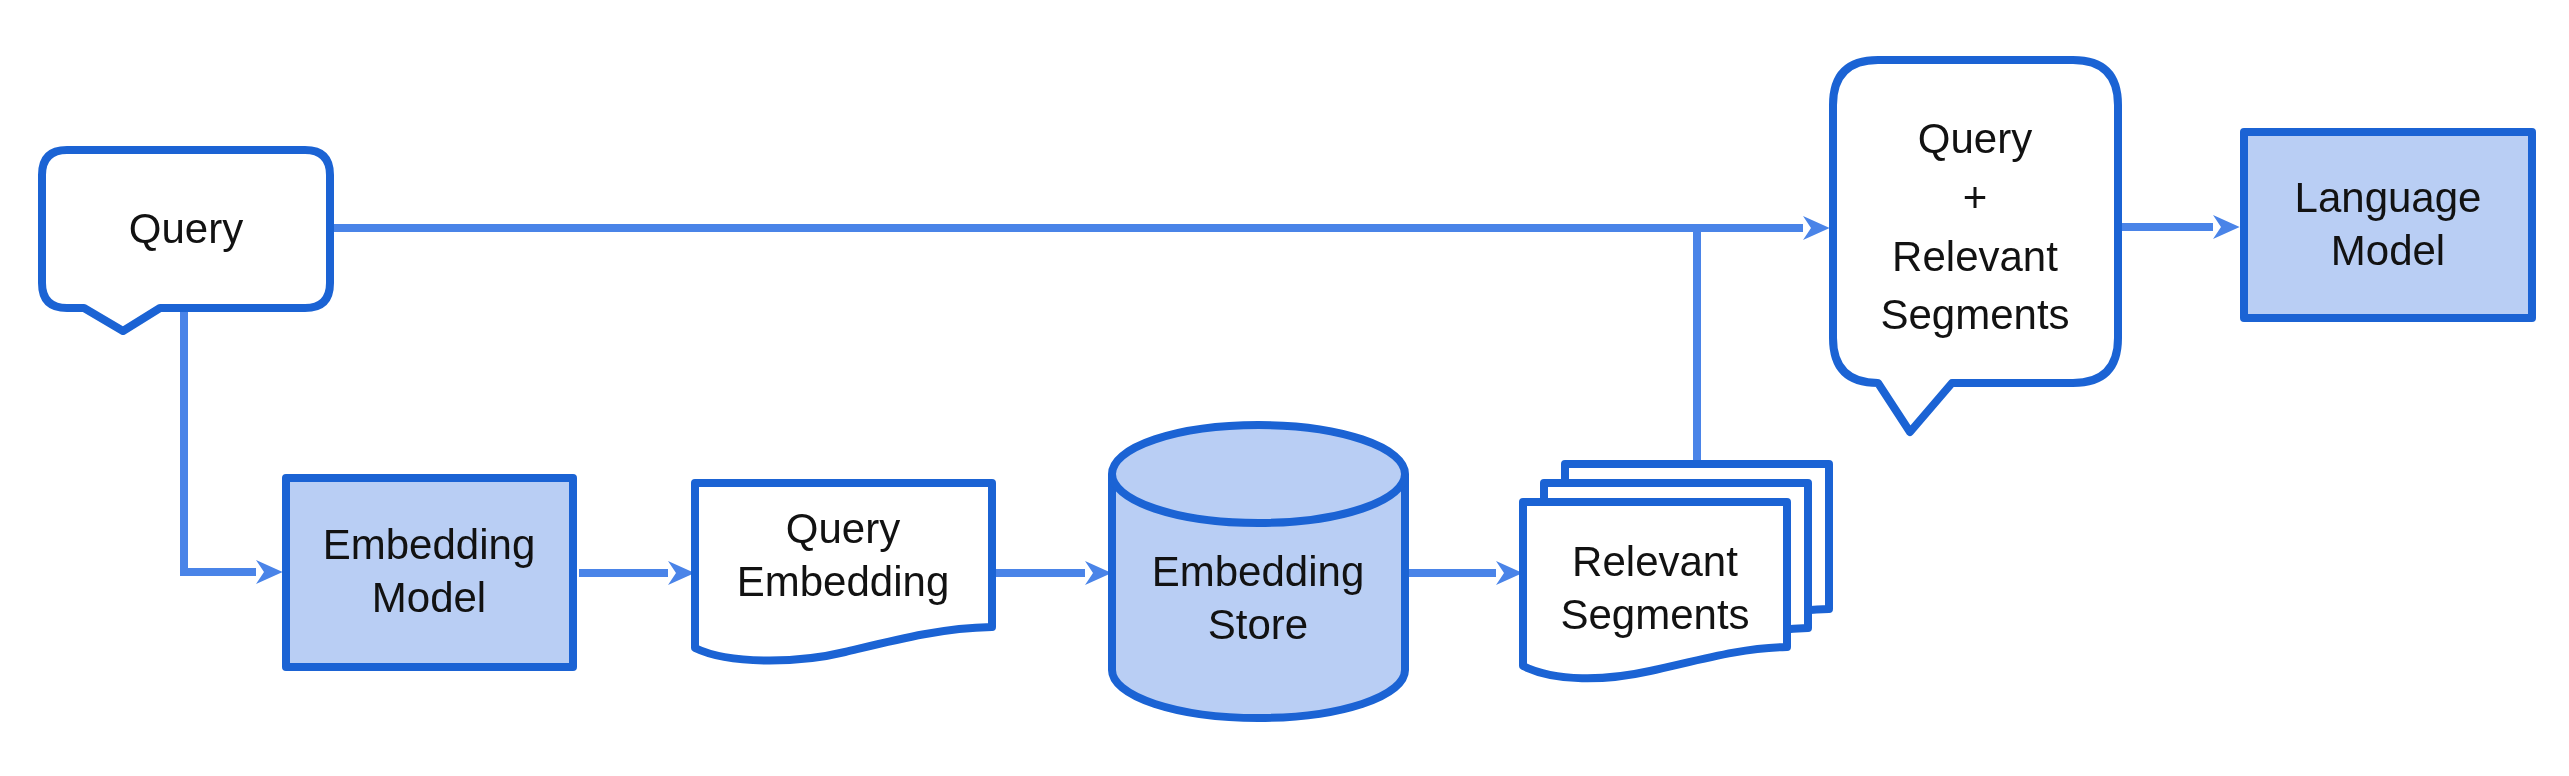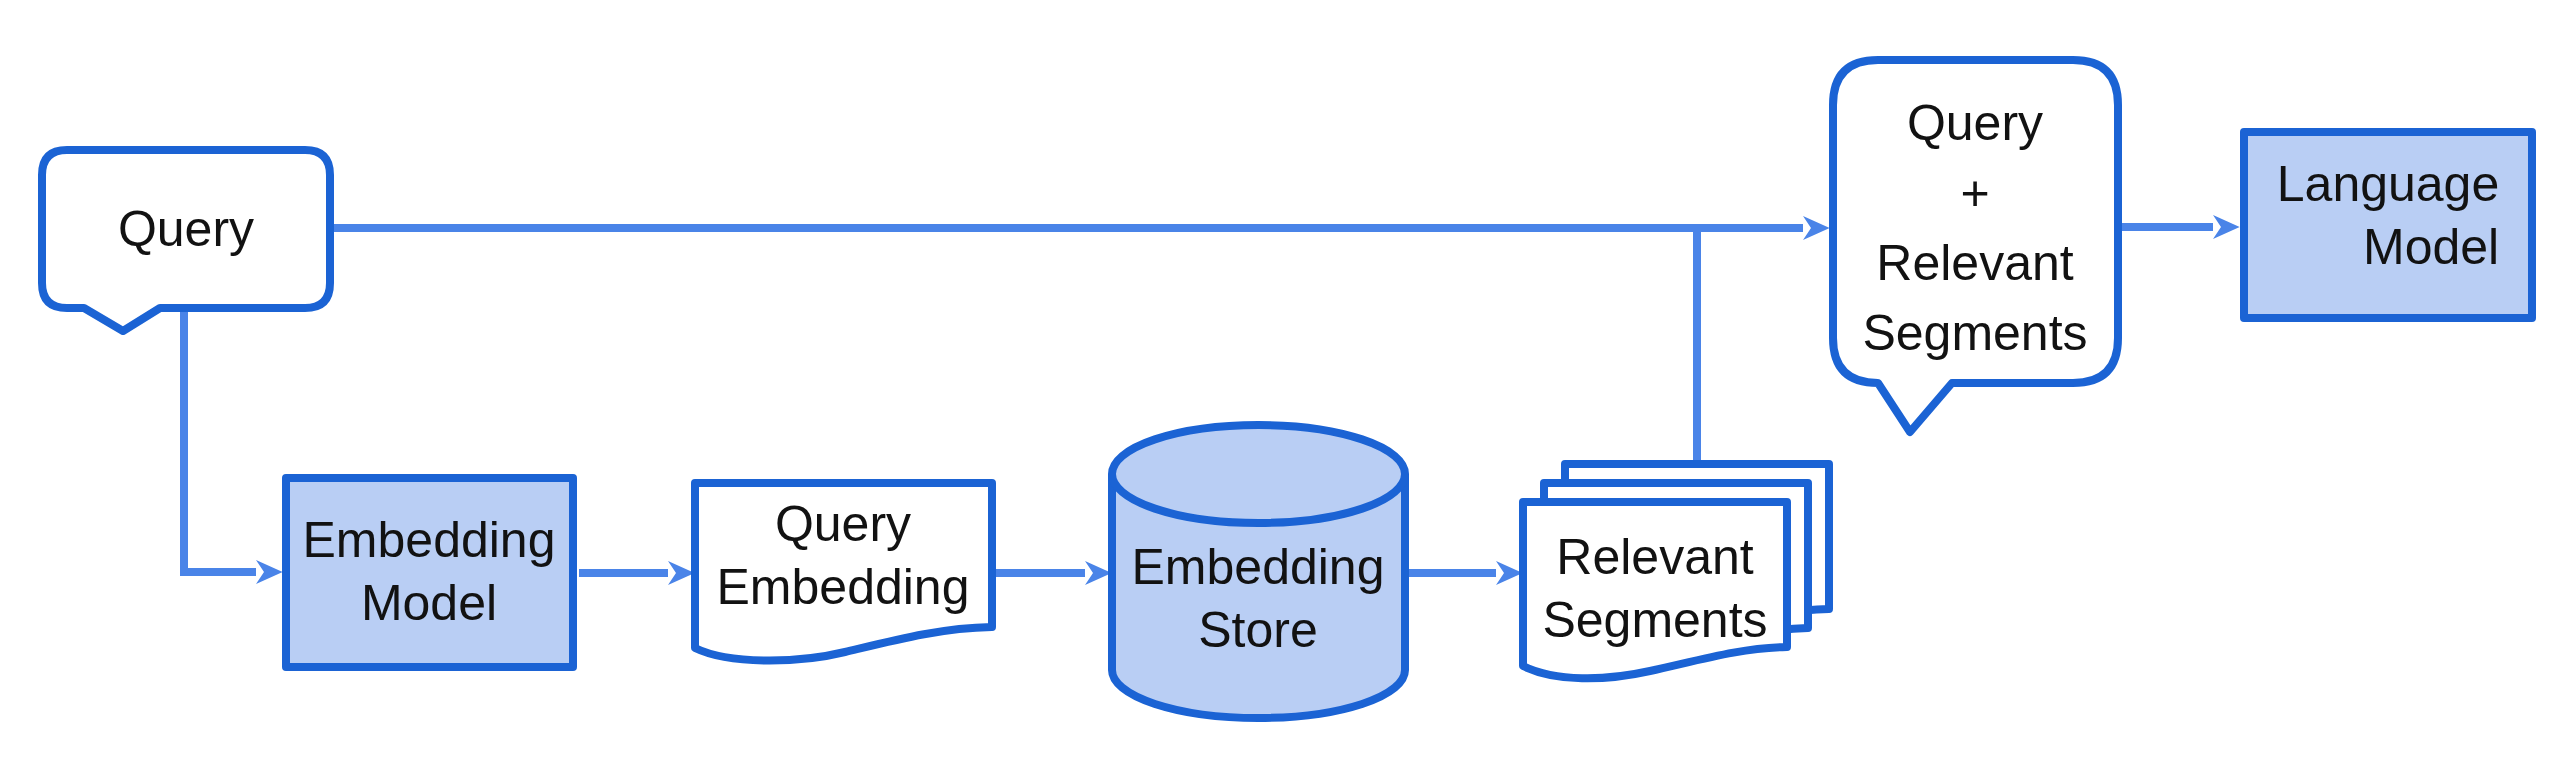--- a/index.html
+++ b/index.html
@@ -49,7 +49,7 @@
     position:absolute;
     transform:translate(-50%,-50%);
     color:var(--text);
-    font-size:50px;
+    font-size:42px;
     line-height:1.26;
     text-align:center;
     white-space:pre-line;

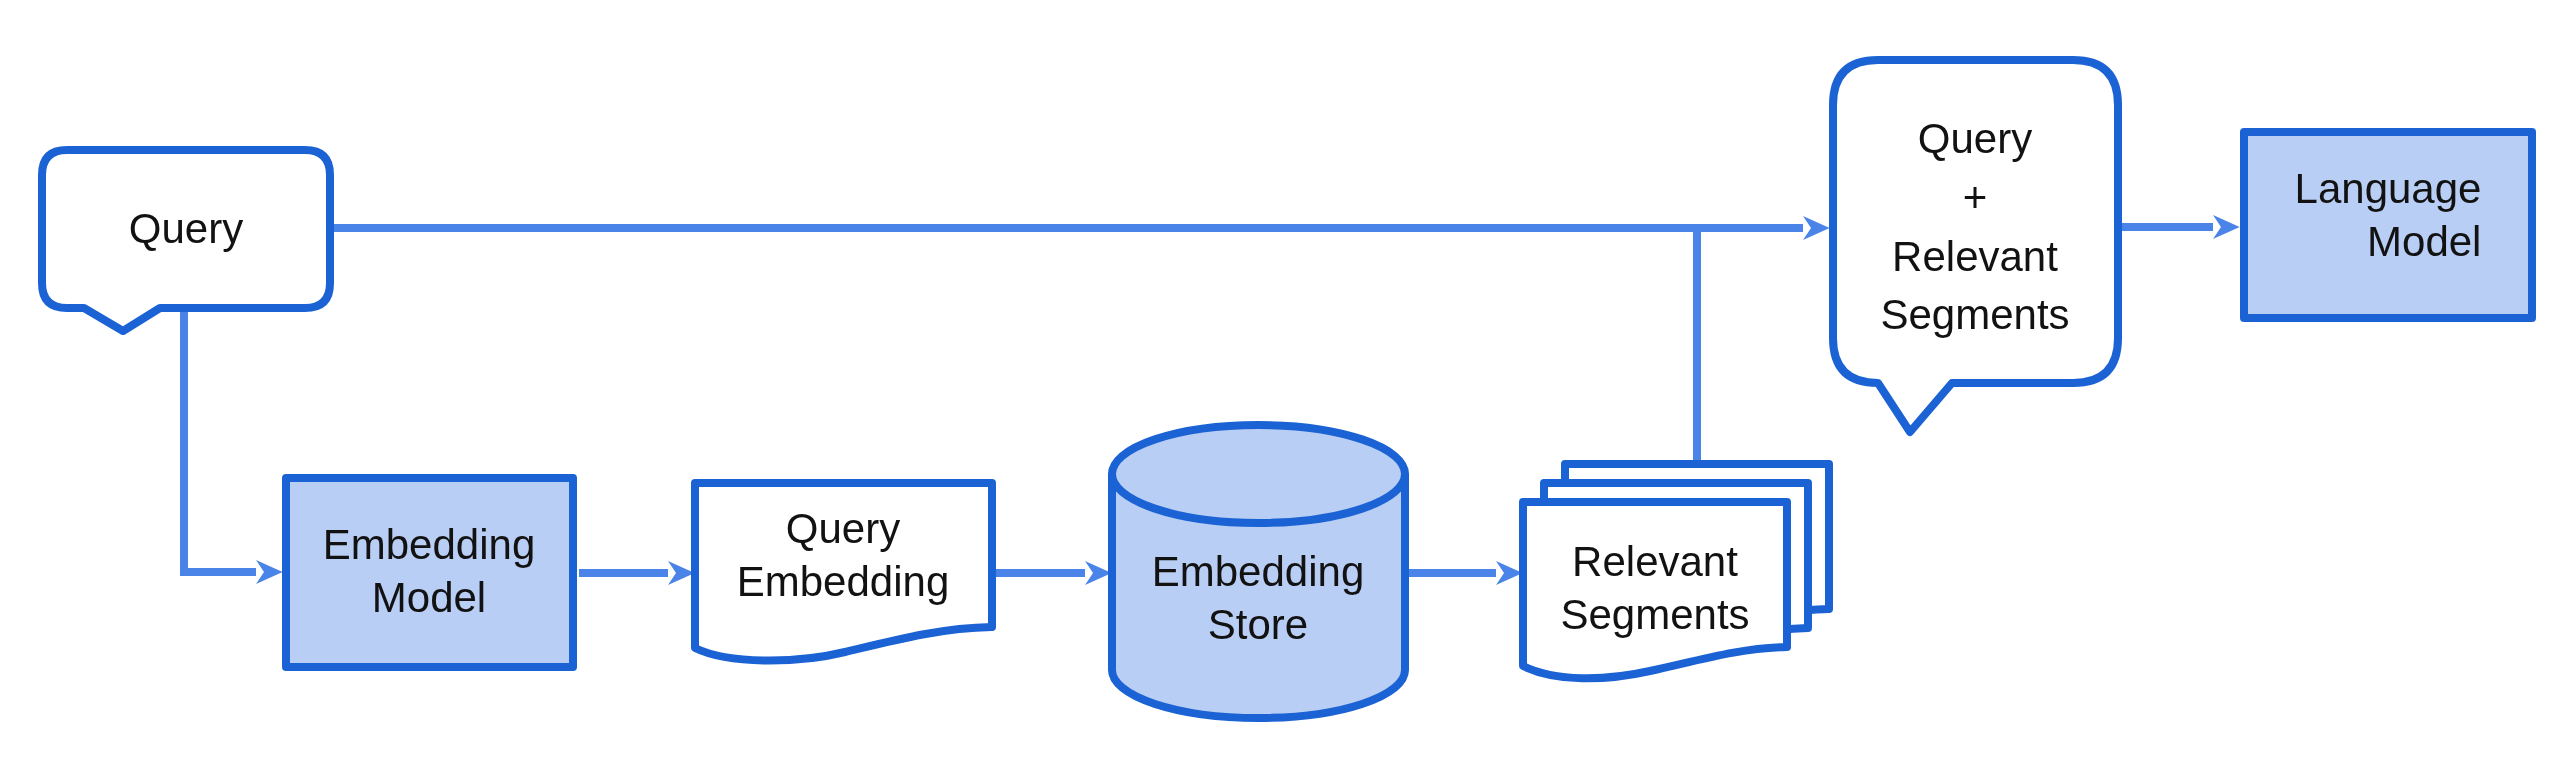--- a/index.html
+++ b/index.html
@@ -126,7 +126,7 @@
 Relevant
 Segments</div>
 
-  <div class="node-label" style="left:2388px;top:216px;text-align:right;">Language
+  <div class="node-label" style="left:2388px;top:225px;">Language
 Model</div>
 
 

